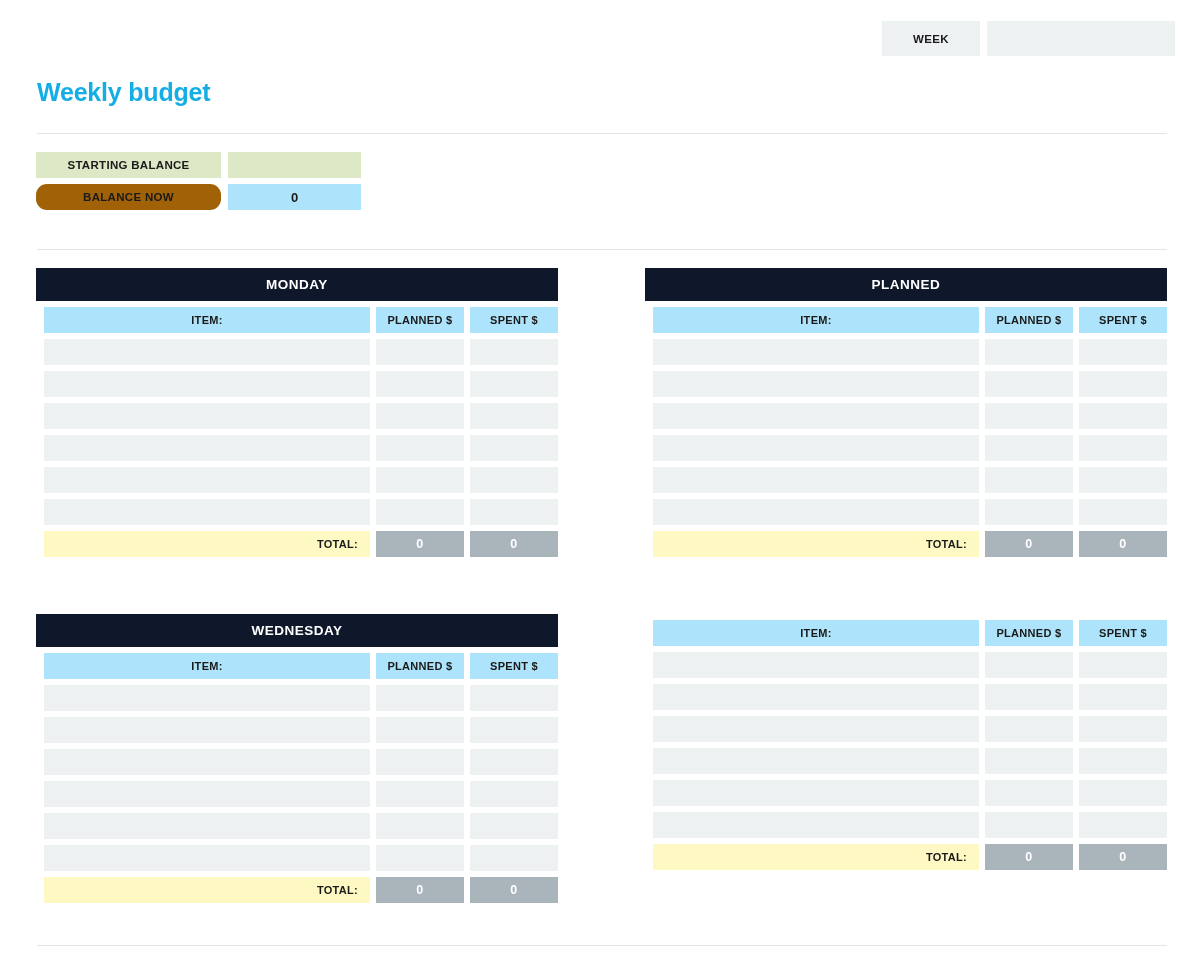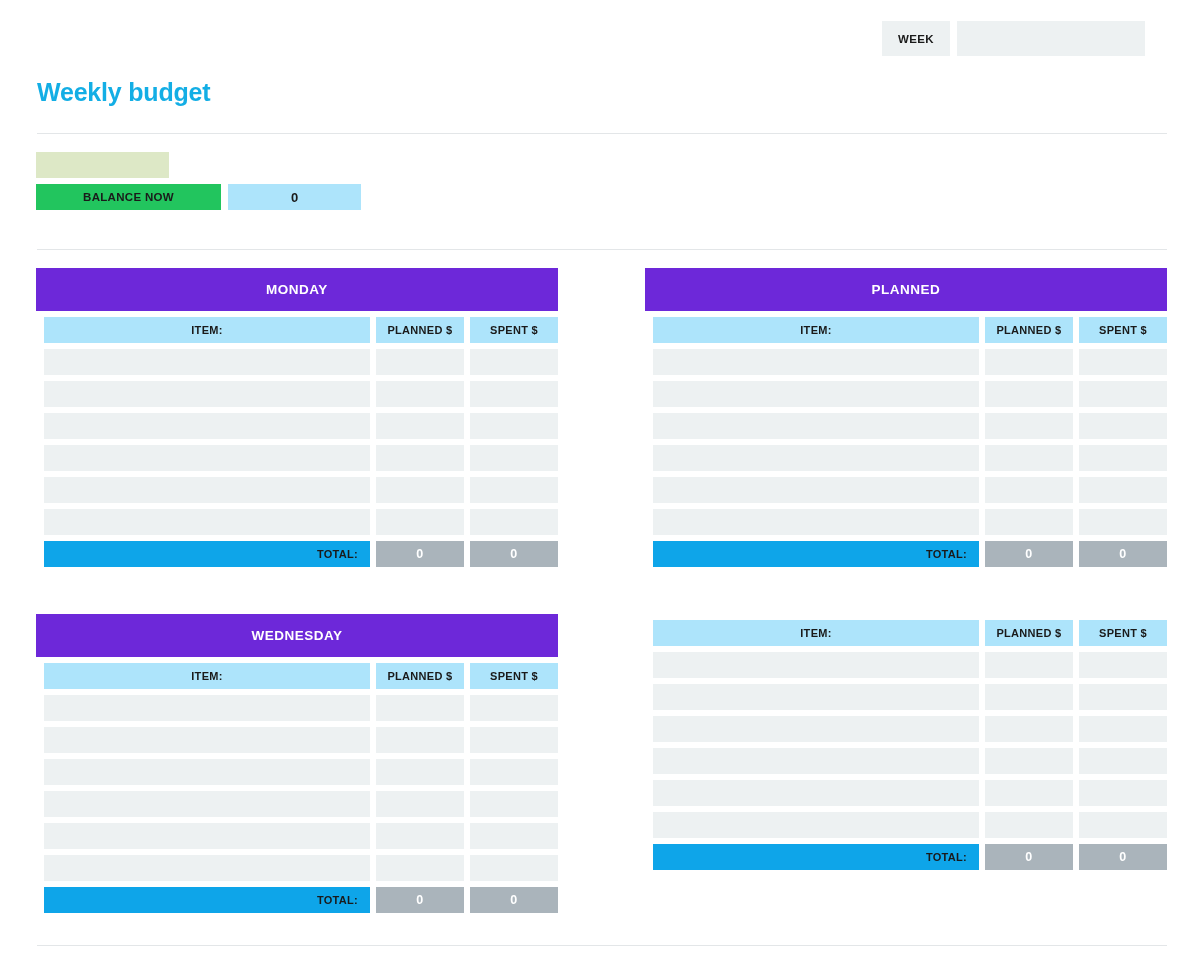--- a/index.html
+++ b/index.html
@@ -29,7 +29,7 @@
     gap: 7px;
   }
   .week-label {
-    width: 68px;
+    width: 98px;
     height: 35px;
     background: #edf1f2;
     display: flex;

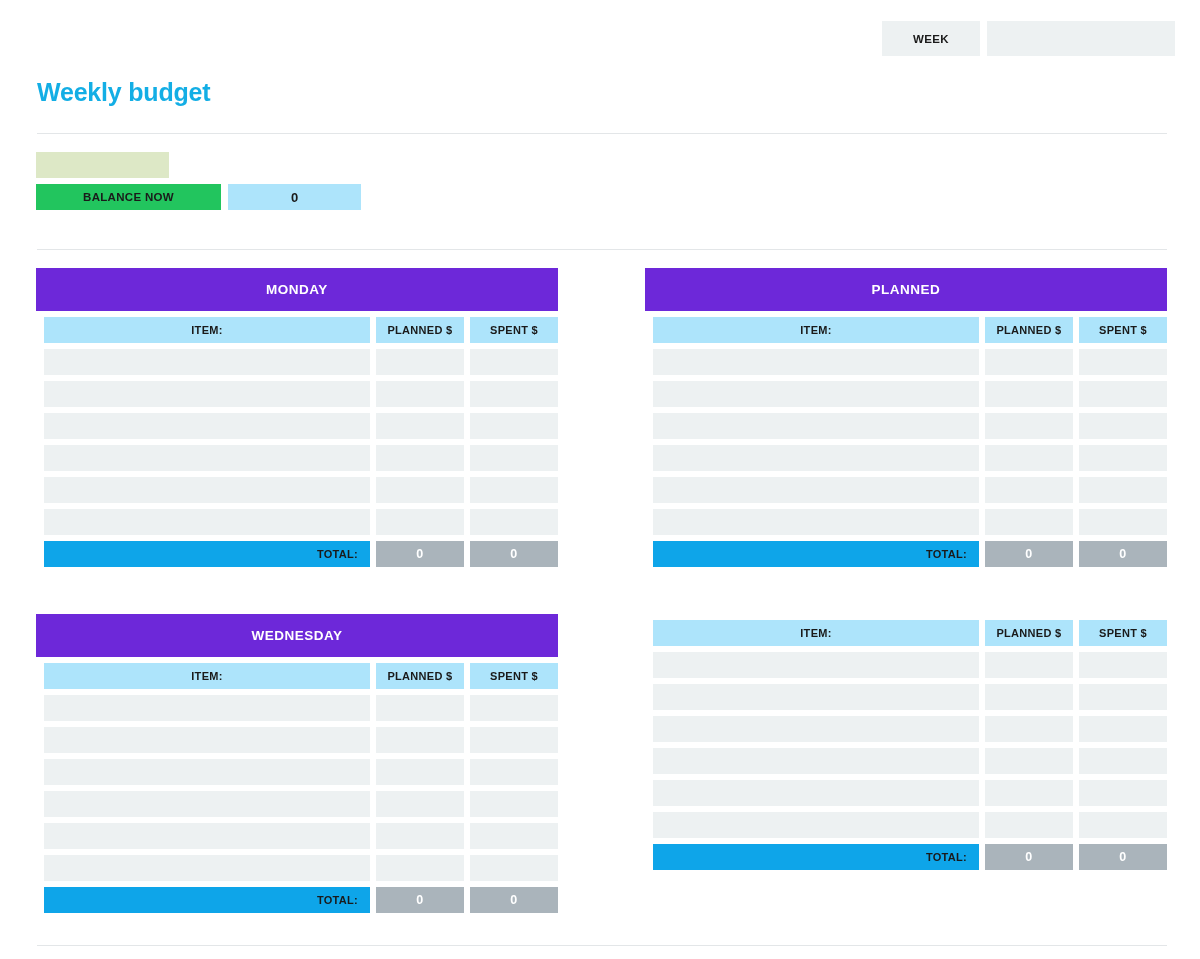--- a/index.html
+++ b/index.html
@@ -196,6 +196,7 @@
 
   <div class="balance">
     <div class="balance-row green">
+      <div class="bal-label">STARTING BALANCE</div>
       <div class="bal-value"></div>
     </div>
     <div class="balance-row blue">

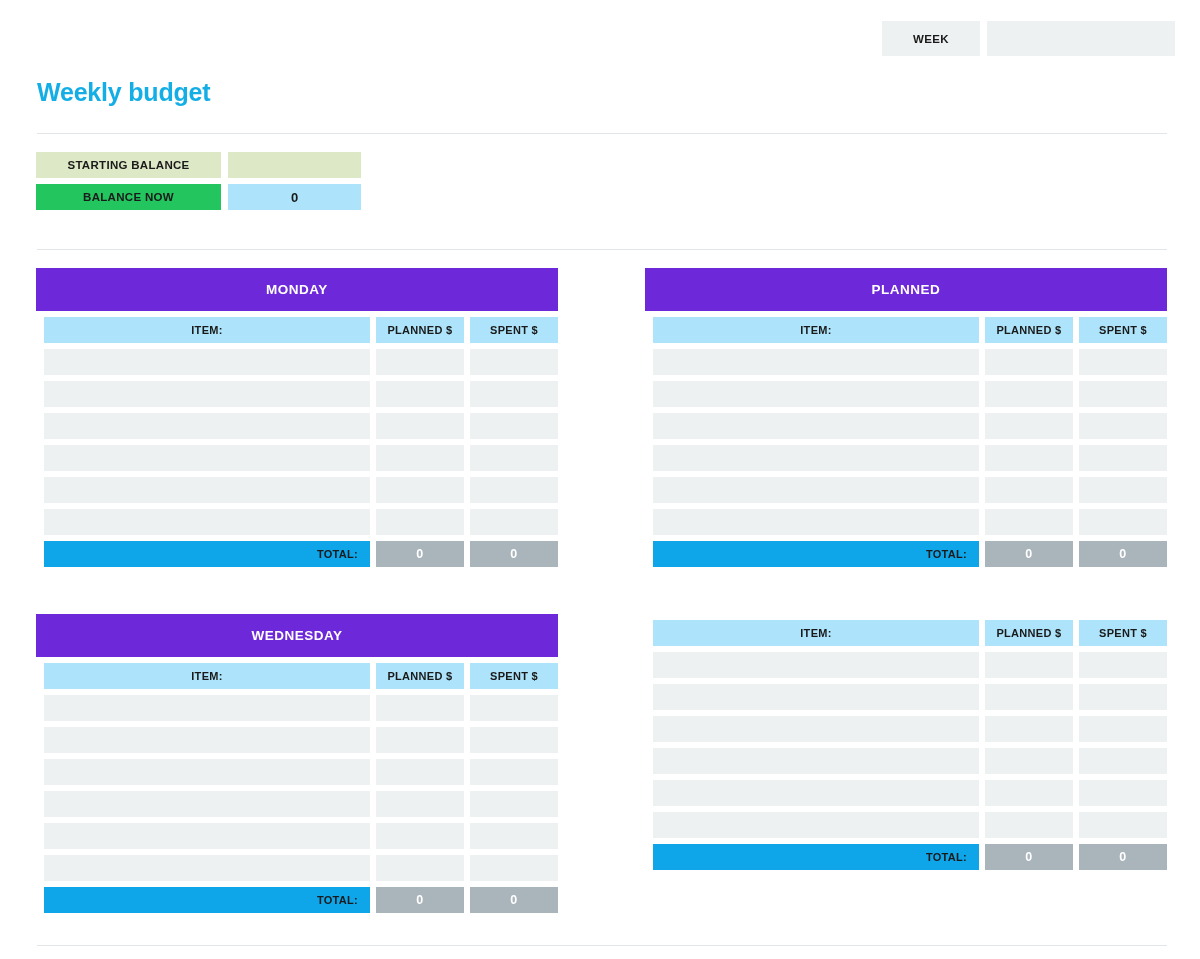--- a/index.html
+++ b/index.html
@@ -107,7 +107,7 @@
   }
   .green .bal-label { background: #dde8c6; }
   .green .bal-value { background: #dde8c6; }
-  .blue .bal-label  { background: #22c55e; }
+  .blue .bal-label  { background: #a16207; border-radius: 11px; }
   .blue .bal-value  { background: #ade4fb; }
 
   

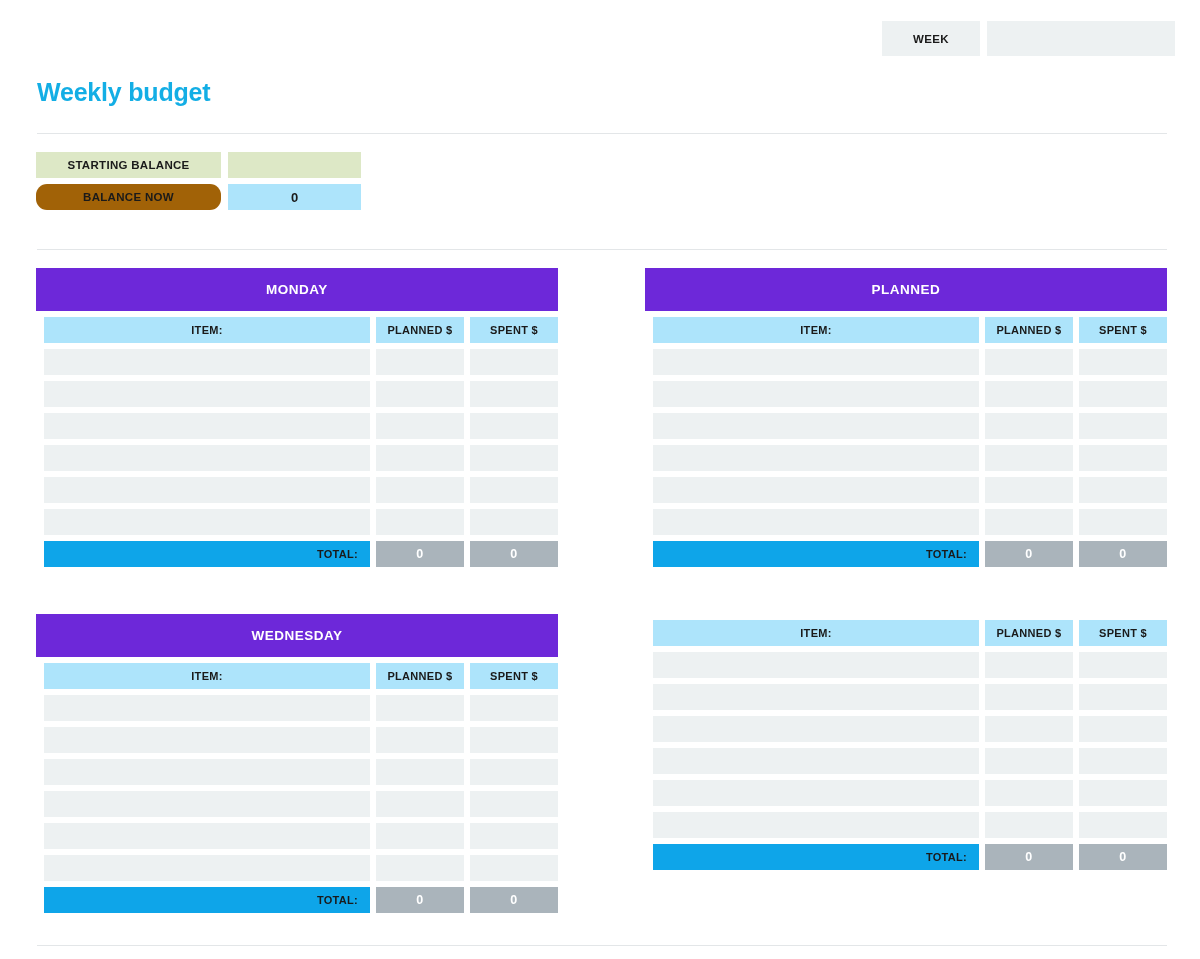--- a/index.html
+++ b/index.html
@@ -121,8 +121,8 @@
   .day.row-bottom { top: 614px; }
 
   .day-header {
-    height: 43px;
-    background: #6d28d9;
+    height: 33px;
+    background: #0f172a;
     color: #ffffff;
     display: flex;
     align-items: center;

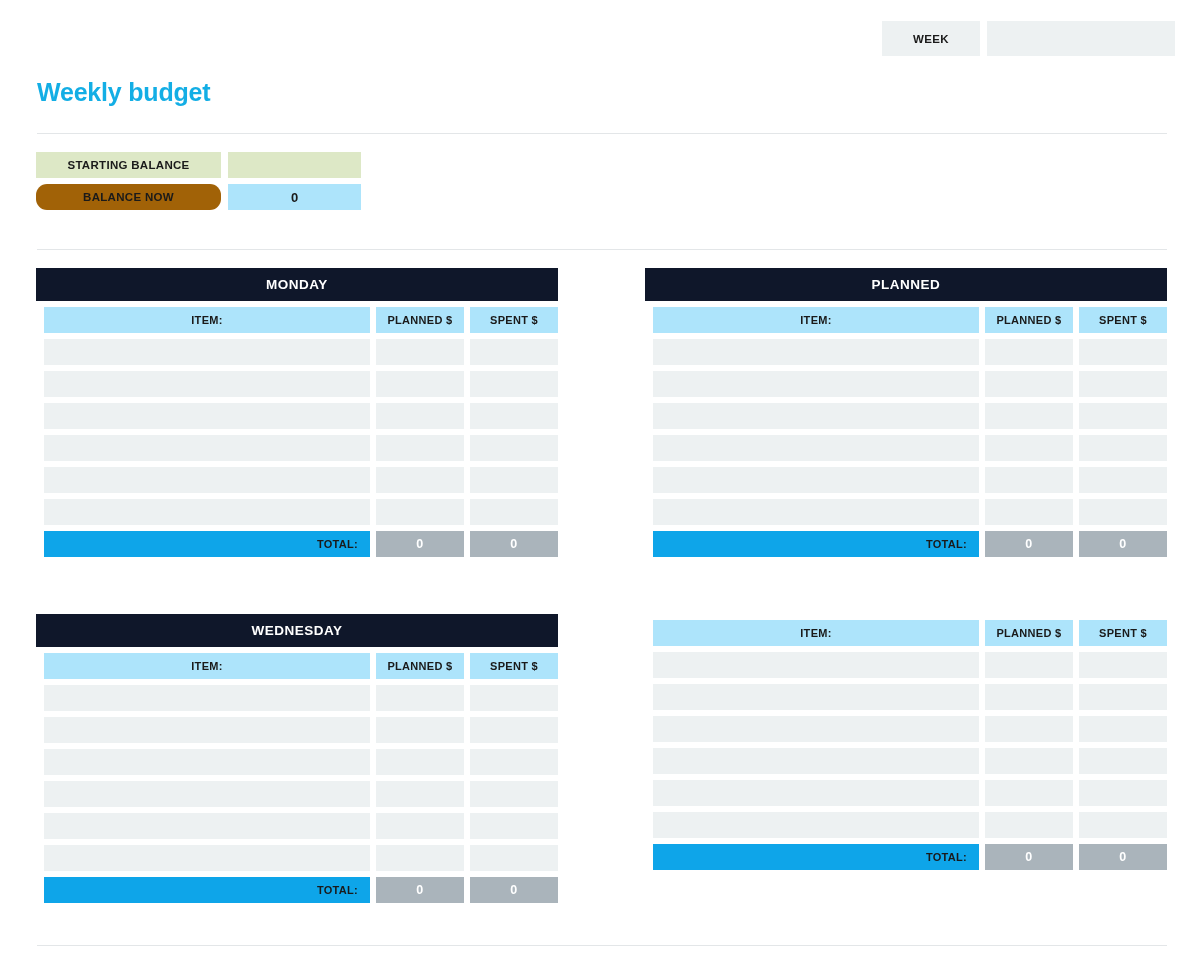--- a/index.html
+++ b/index.html
@@ -167,7 +167,7 @@
   .data-row .cell-num { background: #edf1f2; font-weight: normal; }
 
   .total-row .cell-item {
-    background: #0ea5e9;
+    background: #fef9c3;
     justify-content: flex-end;
     padding-right: 12px;
     box-sizing: border-box;

